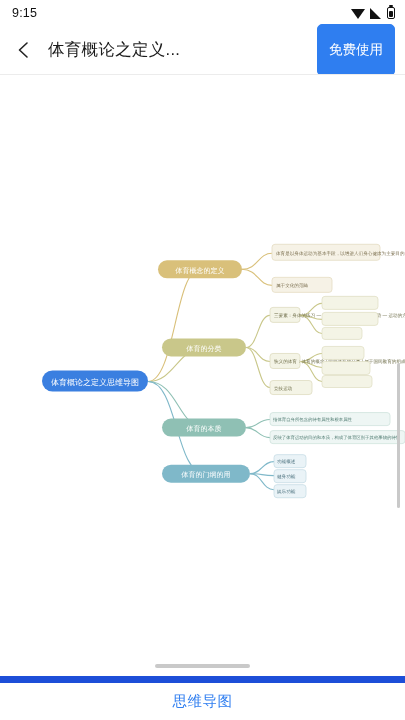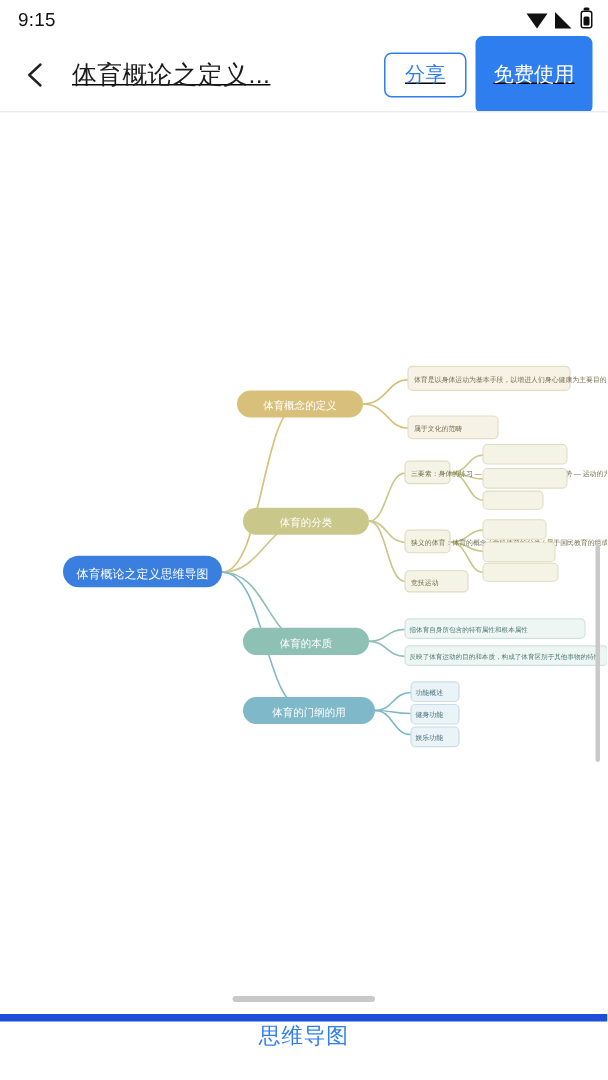--- a/index.html
+++ b/index.html
@@ -93,7 +93,6 @@
     background: #ffffff;
     gap: 6px;
     flex: 0 0 auto;
-    text-decoration: underline;
   }
   .back-btn {
     width: 32px; height: 32px;

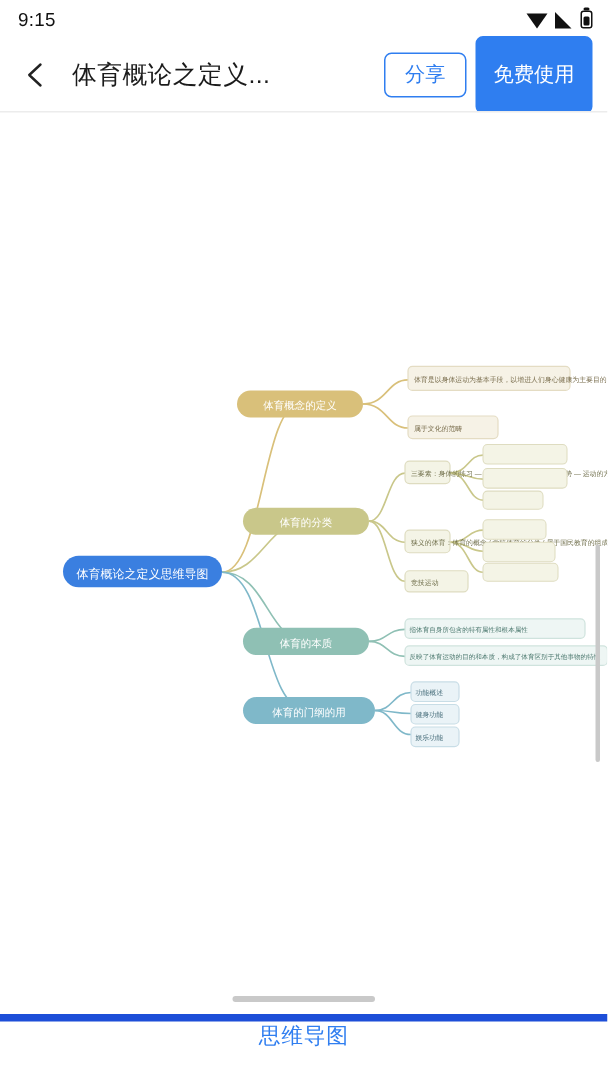--- a/index.html
+++ b/index.html
@@ -208,7 +208,6 @@
       </svg>
     </div>
     <div class="appbar-title">体育概论之定义...</div>
-    <button class="btn-share">分享</button>
     <button class="btn-free">免费使用</button>
   </div>
 

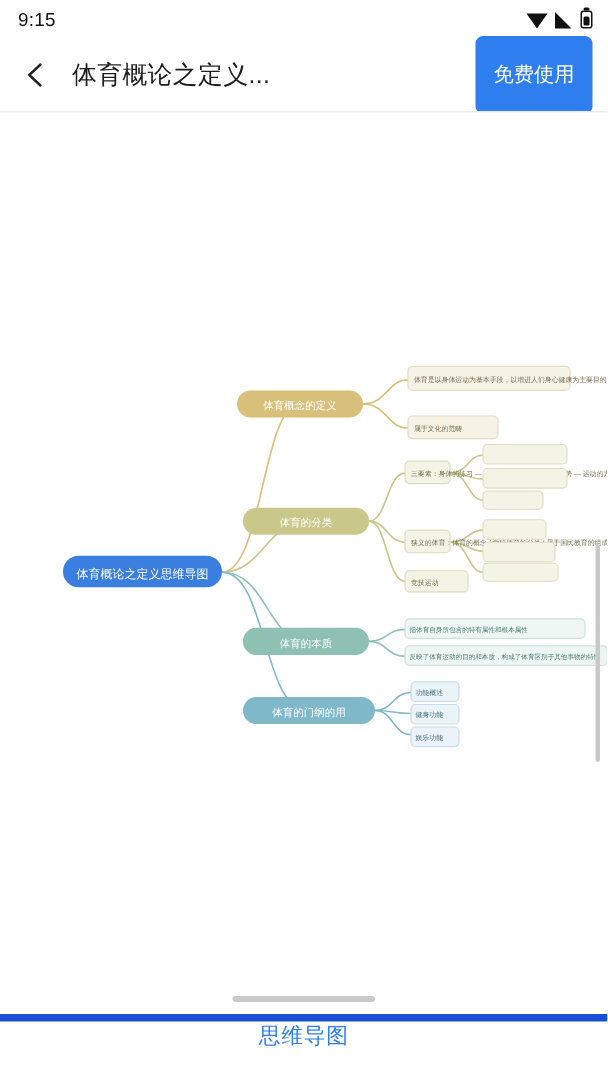--- a/index.html
+++ b/index.html
@@ -168,8 +168,8 @@
   .tabbar {
     height: 44px;
     display: flex;
-    align-items: flex-start;
-    border-top: 5px solid #1d4ed8;
+    align-items: center;
+    border-top: 7px solid #1d4ed8;
     background: #ffffff;
     flex: 0 0 auto;
   }

